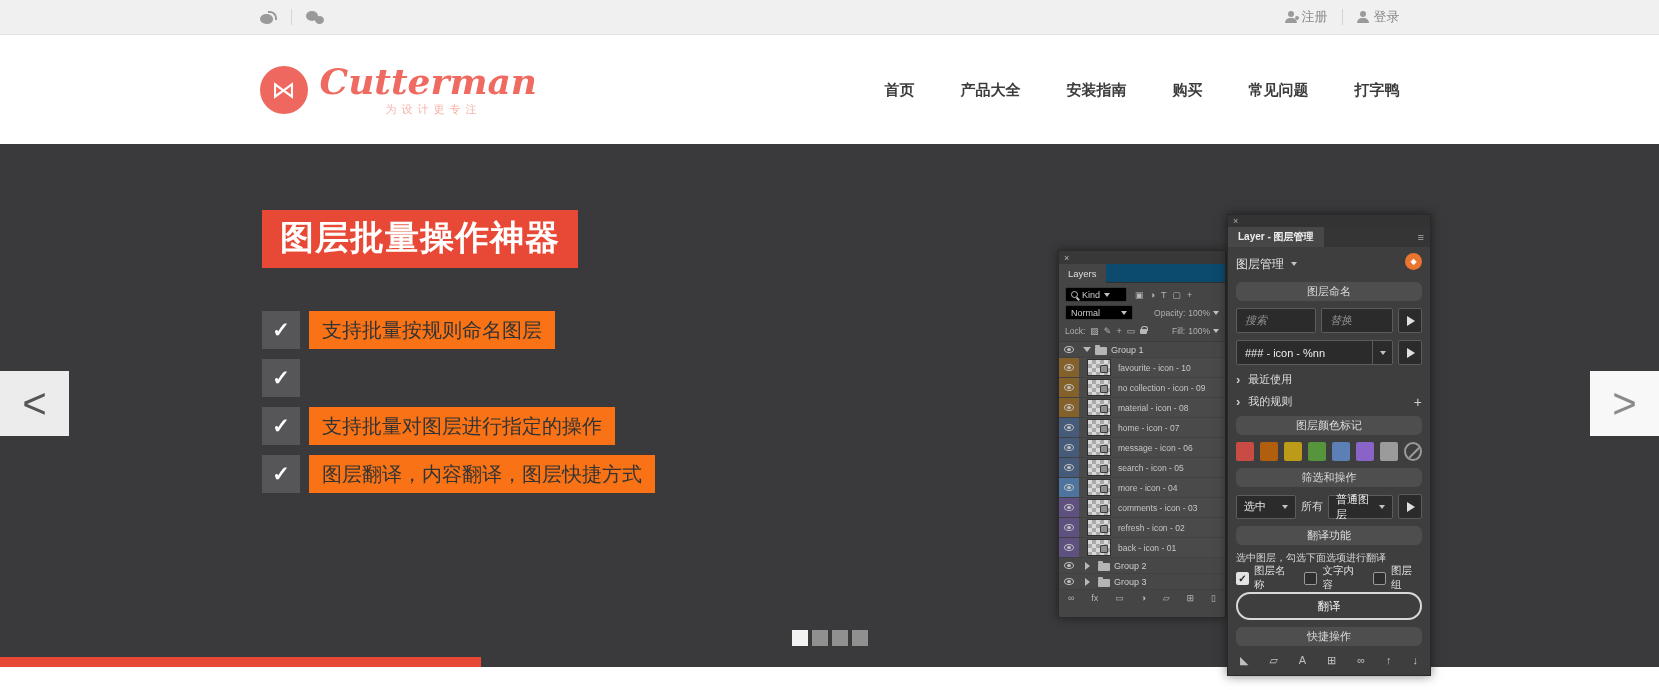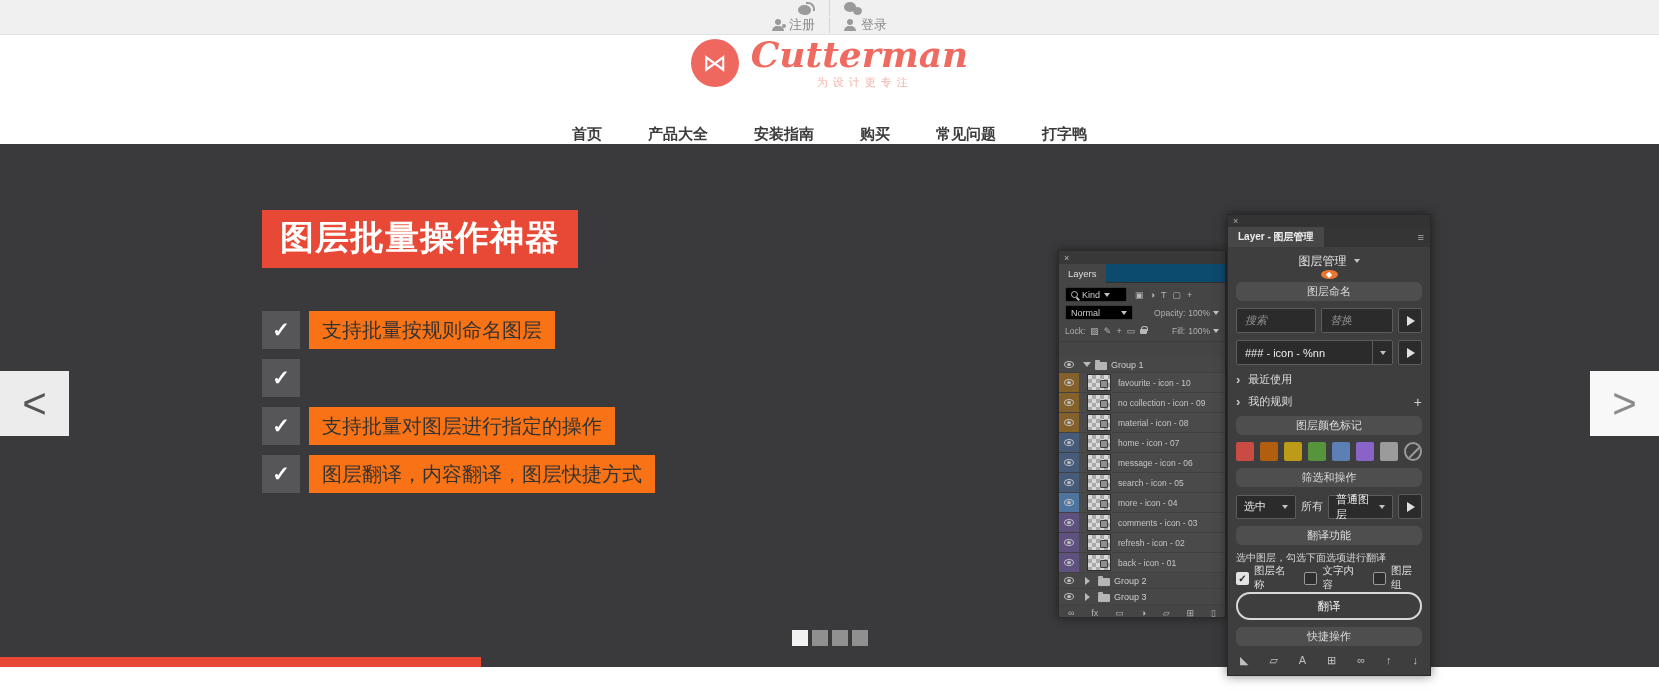--- a/index.html
+++ b/index.html
@@ -8,7 +8,7 @@
     position: relative; overflow: hidden; background:#fff;
     font-family:"Liberation Sans", sans-serif;
   }
-  .container { width:1140px; margin:0 auto; height:100%; display:flex; align-items:center;flex-direction:column; }
+  .container { width:1140px; margin:0 auto; height:100%; display:flex; align-items:center; }
 
   
   .topbar { position:absolute; top:0; left:0; width:1659px; height:35px; background:#f0f0f0; border-bottom:1px solid #e2e2e2; }

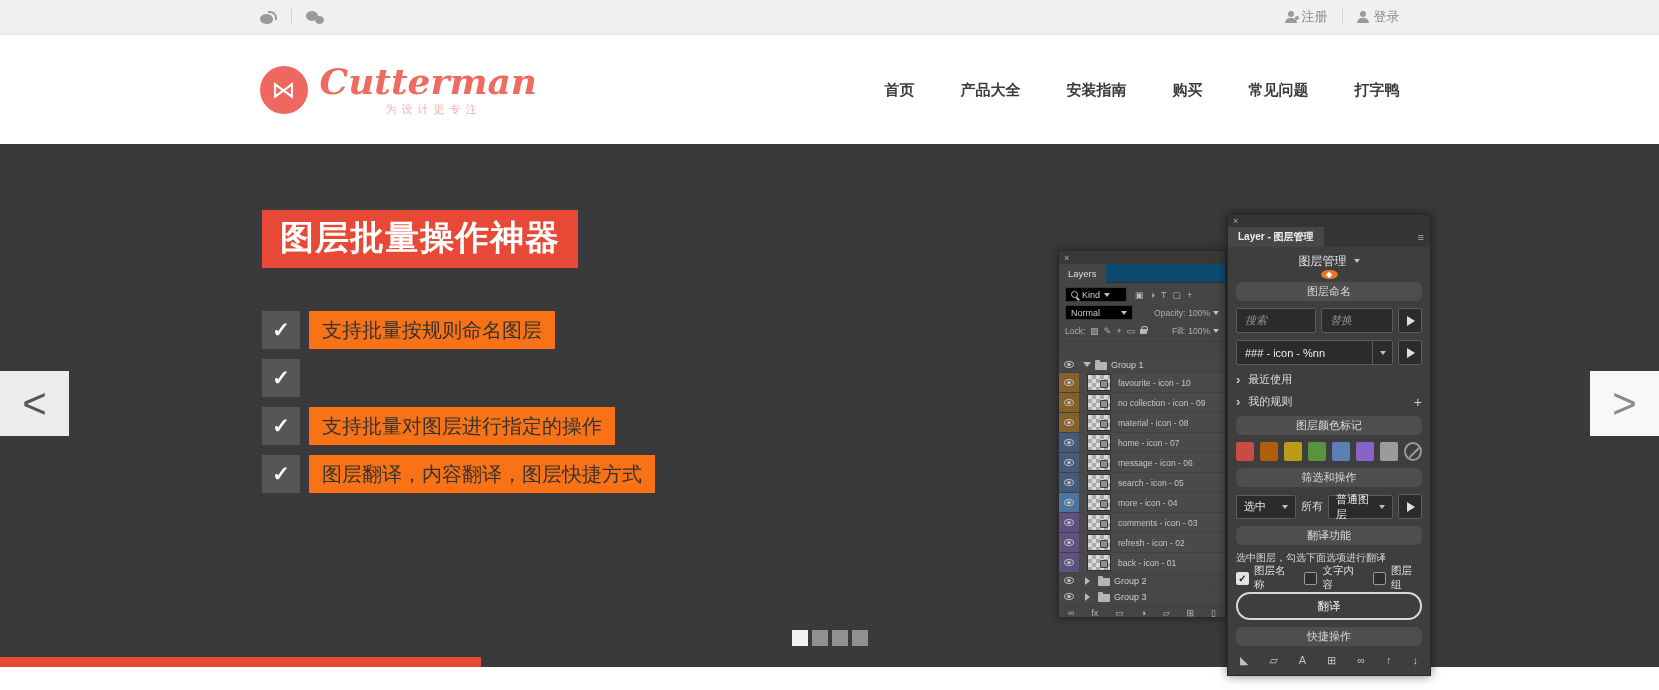--- a/index.html
+++ b/index.html
@@ -99,7 +99,7 @@
   .pl-tab { height:20px; line-height:20px; padding:0 10px; background:#474747; font-size:10px; font-weight:bold; color:#eee; }
   .pl-menu { color:#ababab; font-size:11px; cursor:pointer; }
   .pl-body { display:flex; flex-direction:column; gap:7px; padding:6px 8px; }
-  .pl-head { display:flex; align-items:center; justify-content:space-between; height:22px;flex-direction:column; }
+  .pl-head { display:flex; justify-content:space-between; height:22px; }
   .pl-head-left { display:flex; align-items:center; gap:7px; font-size:12px; color:#e2e2e2; cursor:pointer; }
   .badge { width:17px; height:17px; border-radius:50%; background:#e9752f; color:#fff; font-size:8px; display:flex; align-items:center; justify-content:center; }
   .pl-bar { height:19px; line-height:19px; background:#4e4e4e; border-radius:6px; text-align:center; font-size:11px; color:#dcdcdc; cursor:pointer; }

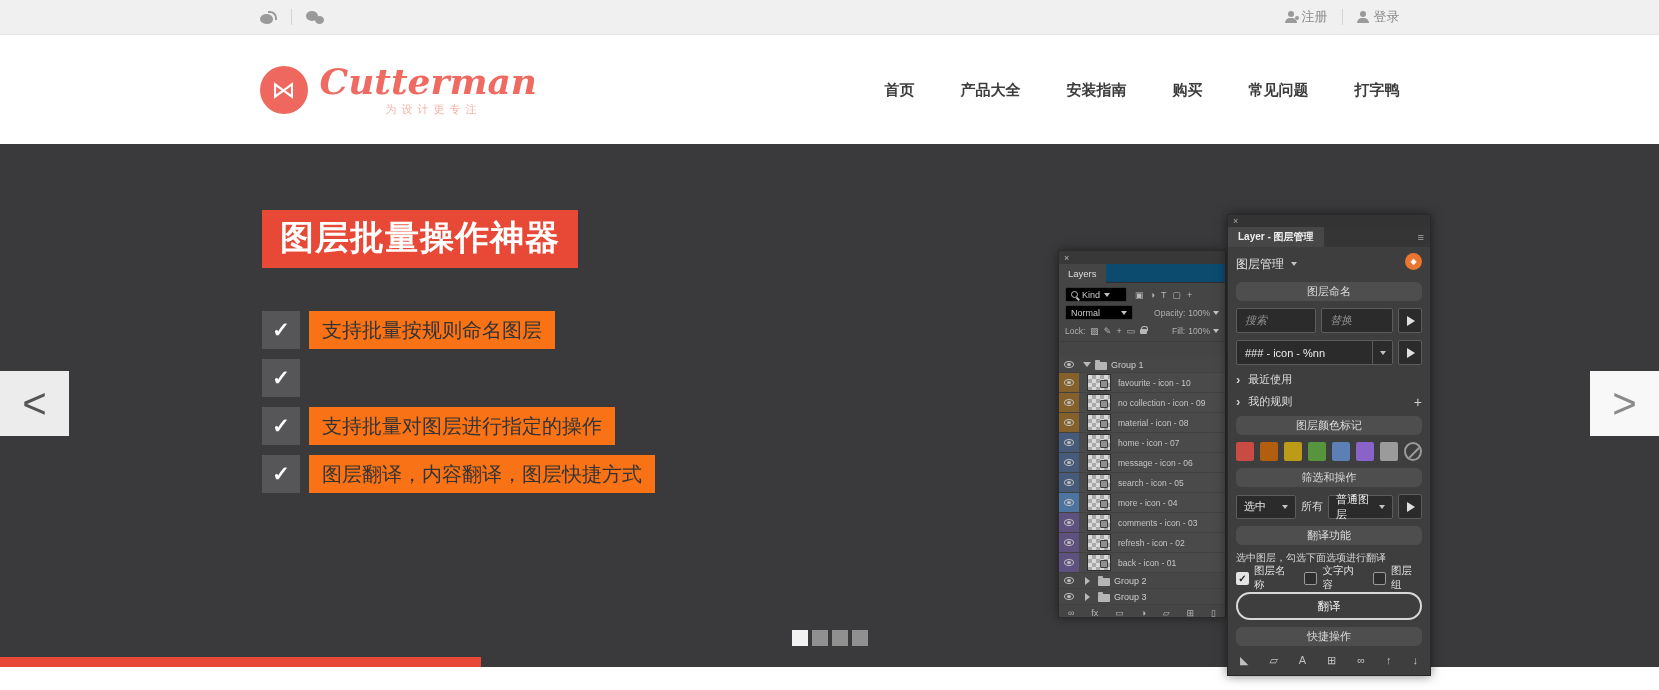--- a/index.html
+++ b/index.html
@@ -72,7 +72,7 @@
   .mini-lock::before { content:""; position:absolute; top:-3px; left:1px; width:5px; height:4px; border:1.2px solid #b8b8b8; border-bottom:none; border-radius:3px 3px 0 0; }
   .ml-auto { margin-left:auto; display:flex; align-items:center; gap:3px; }
 
-  .ps-list { background:#fca5a5;margin-top:15px; }
+  .ps-list { background:#fca5a5; }
   .ps-row { display:flex; align-items:center; border-bottom:1px solid #414141; background:#4a4a4a; cursor:pointer; }
   .ps-row.group { height:16px; background:#474747; gap:4px; }
   .ps-row.layer { height:20px; }

